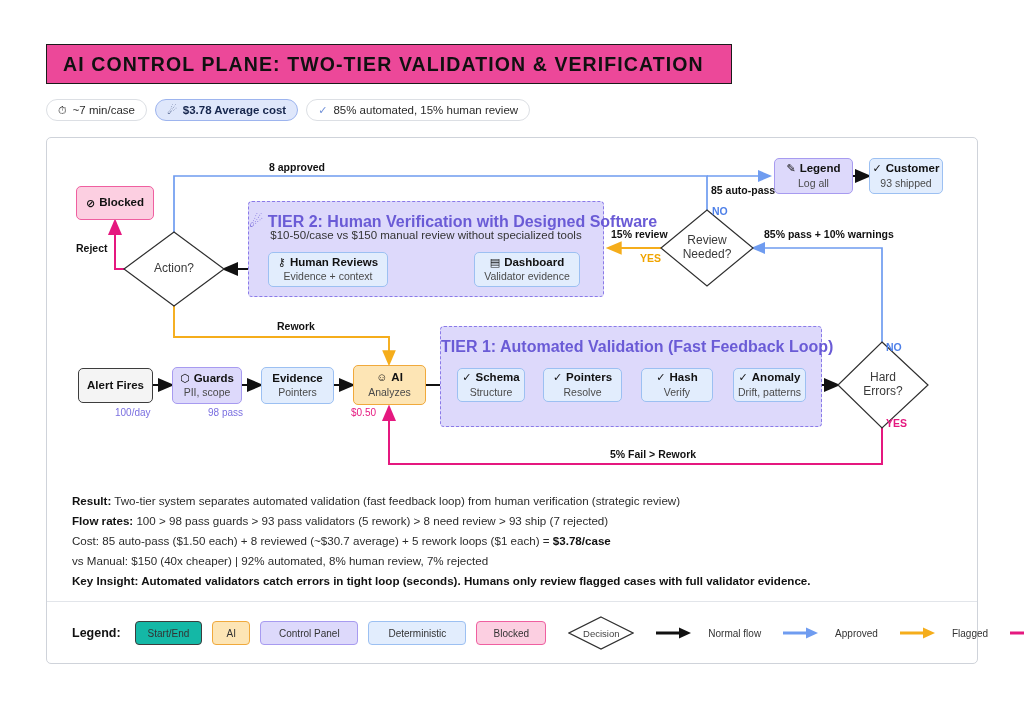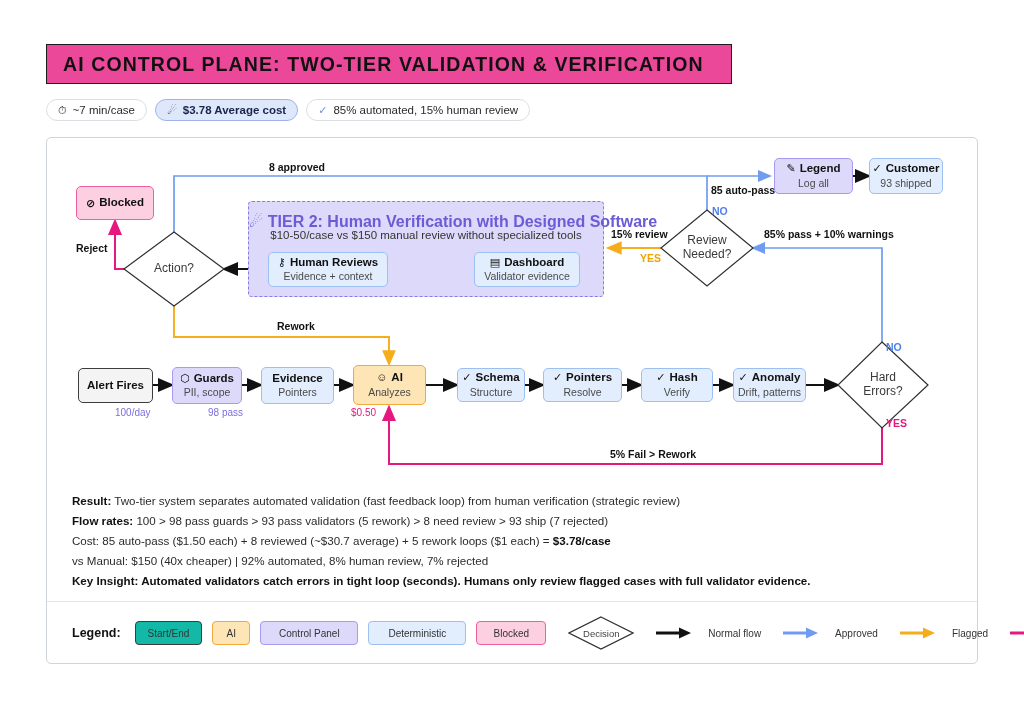--- a/index.html
+++ b/index.html
@@ -164,6 +164,9 @@
     <div class="ts">$10-50/case vs $150 manual review without specialized tools</div>
   </div>
 
+  <div class="tier" style="left:440px;top:326px;width:382px;height:101px;">
+    <div class="th" style="top:11px;">TIER 1: Automated Validation (Fast Feedback Loop)</div>
+  </div>
 
   <div class="node n-blk" style="left:76px;top:186px;width:78px;height:34px;">
     <div class="l1">

